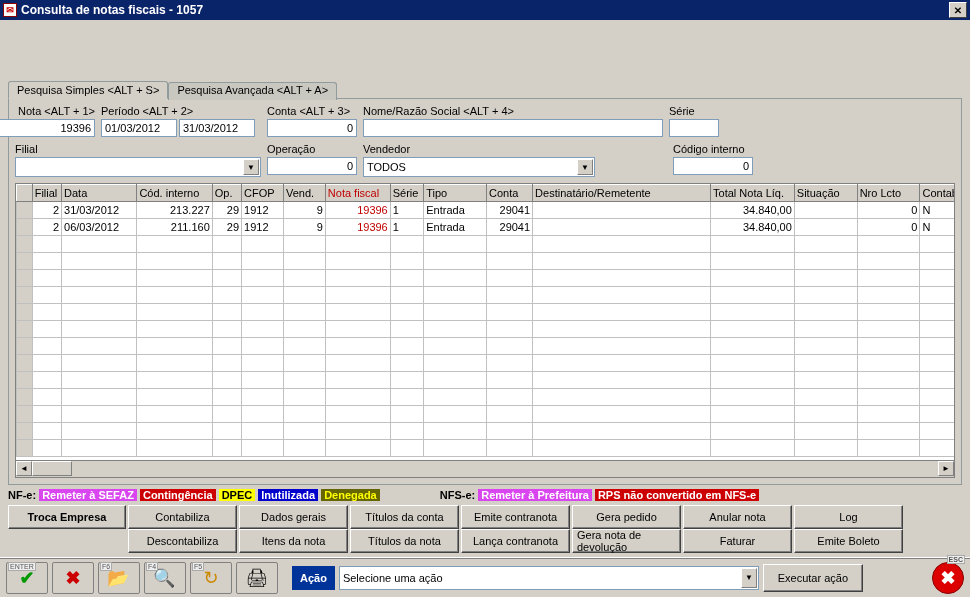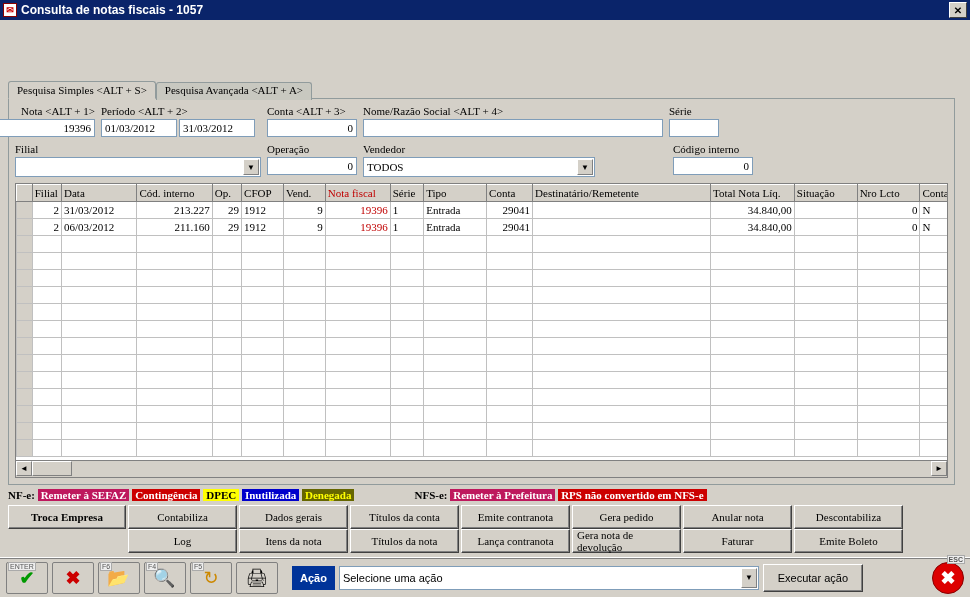--- a/index.html
+++ b/index.html
@@ -43,9 +43,8 @@
     cursor: pointer;
   }
   .content {
-    padding: 60px 15px 0 8px;
+    padding: 60px 8px 0 8px;
     position: relative;
-    font-family: Liberation Serif, serif;
   }
   .tabs {
     display: flex;

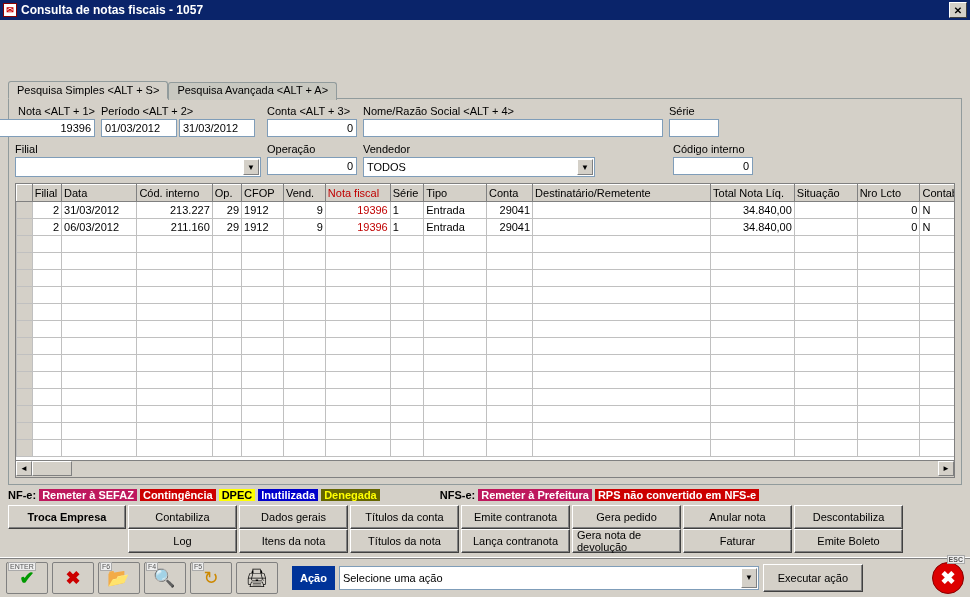--- a/index.html
+++ b/index.html
@@ -156,7 +156,7 @@
   .legend-row { margin-top:4px; font-size:11px; display:flex; align-items:center; gap:0;}
   .legend-row b { font-weight:bold; }
   .lg { color:#fff; font-weight:bold; padding:0 3px; display:inline-block;}
-  .lg.black{background:#be185d;}
+  .lg.black{background:#d946ef;}
   .lg.red{background:#c00;}
   .lg.yellow{background:#ff0;color:#000;}
   .lg.blue{background:#00c;}

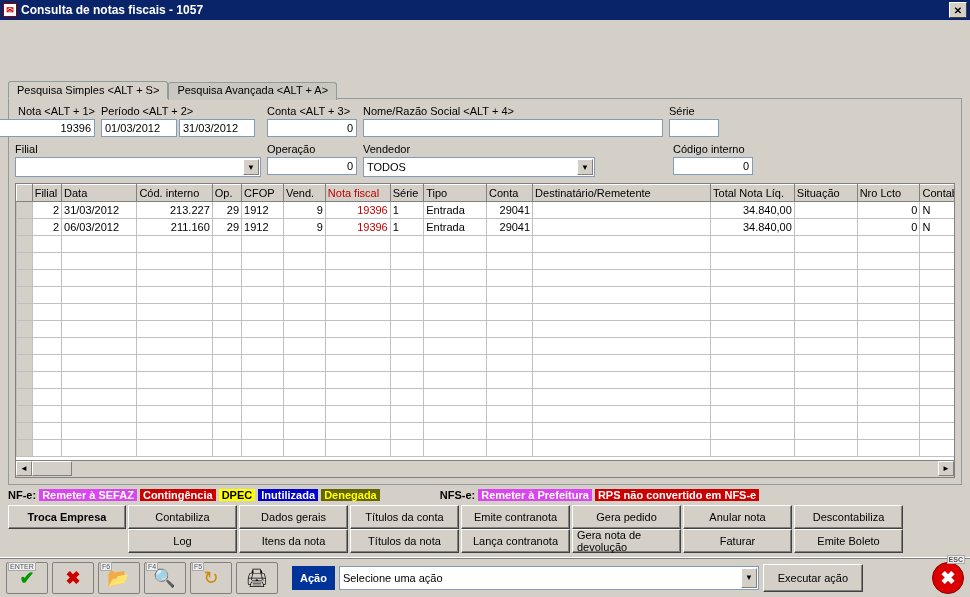--- a/index.html
+++ b/index.html
@@ -619,8 +619,8 @@
         <div class="btn3d">Emite contranota</div>
         <div class="btn3d">Gera pedido</div>
         <div class="btn3d">Anular nota</div>
+        <div class="btn3d">Log</div>
         <div class="btn3d">Descontabiliza</div>
-        <div class="btn3d">Log</div>
         <div class="btn3d">Itens da nota</div>
         <div class="btn3d">Títulos da nota</div>
         <div class="btn3d">Lança contranota</div>

